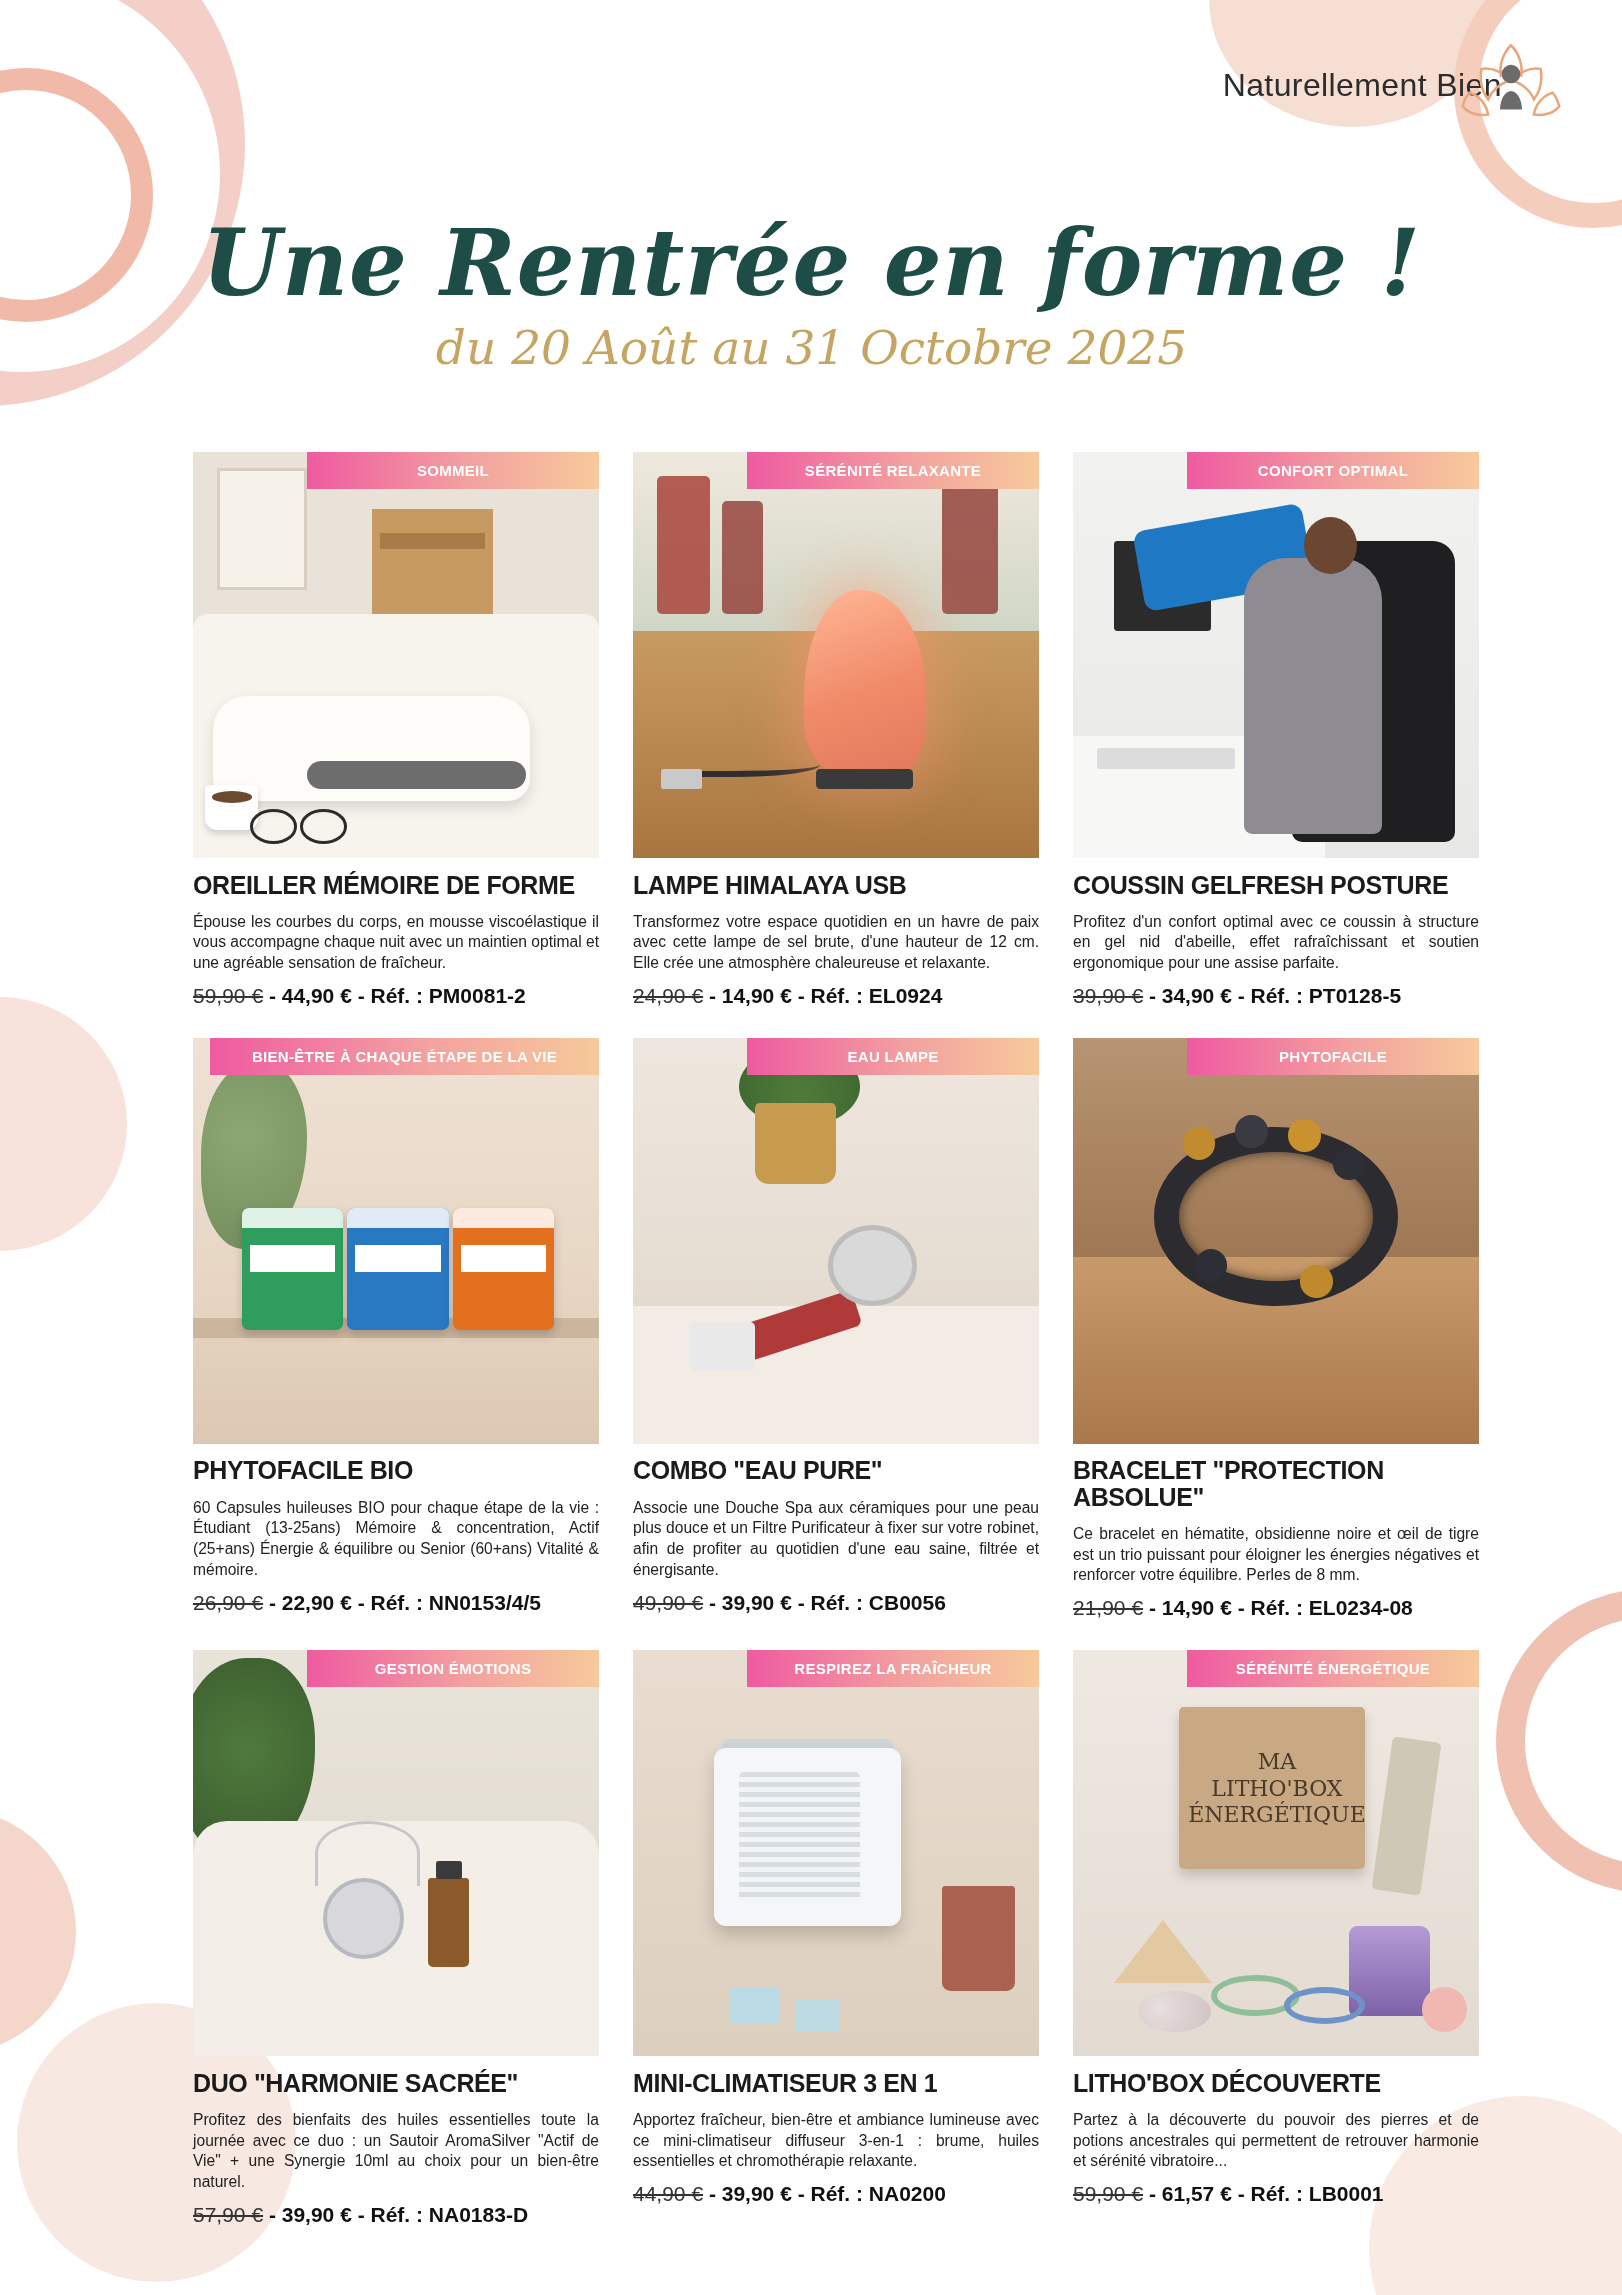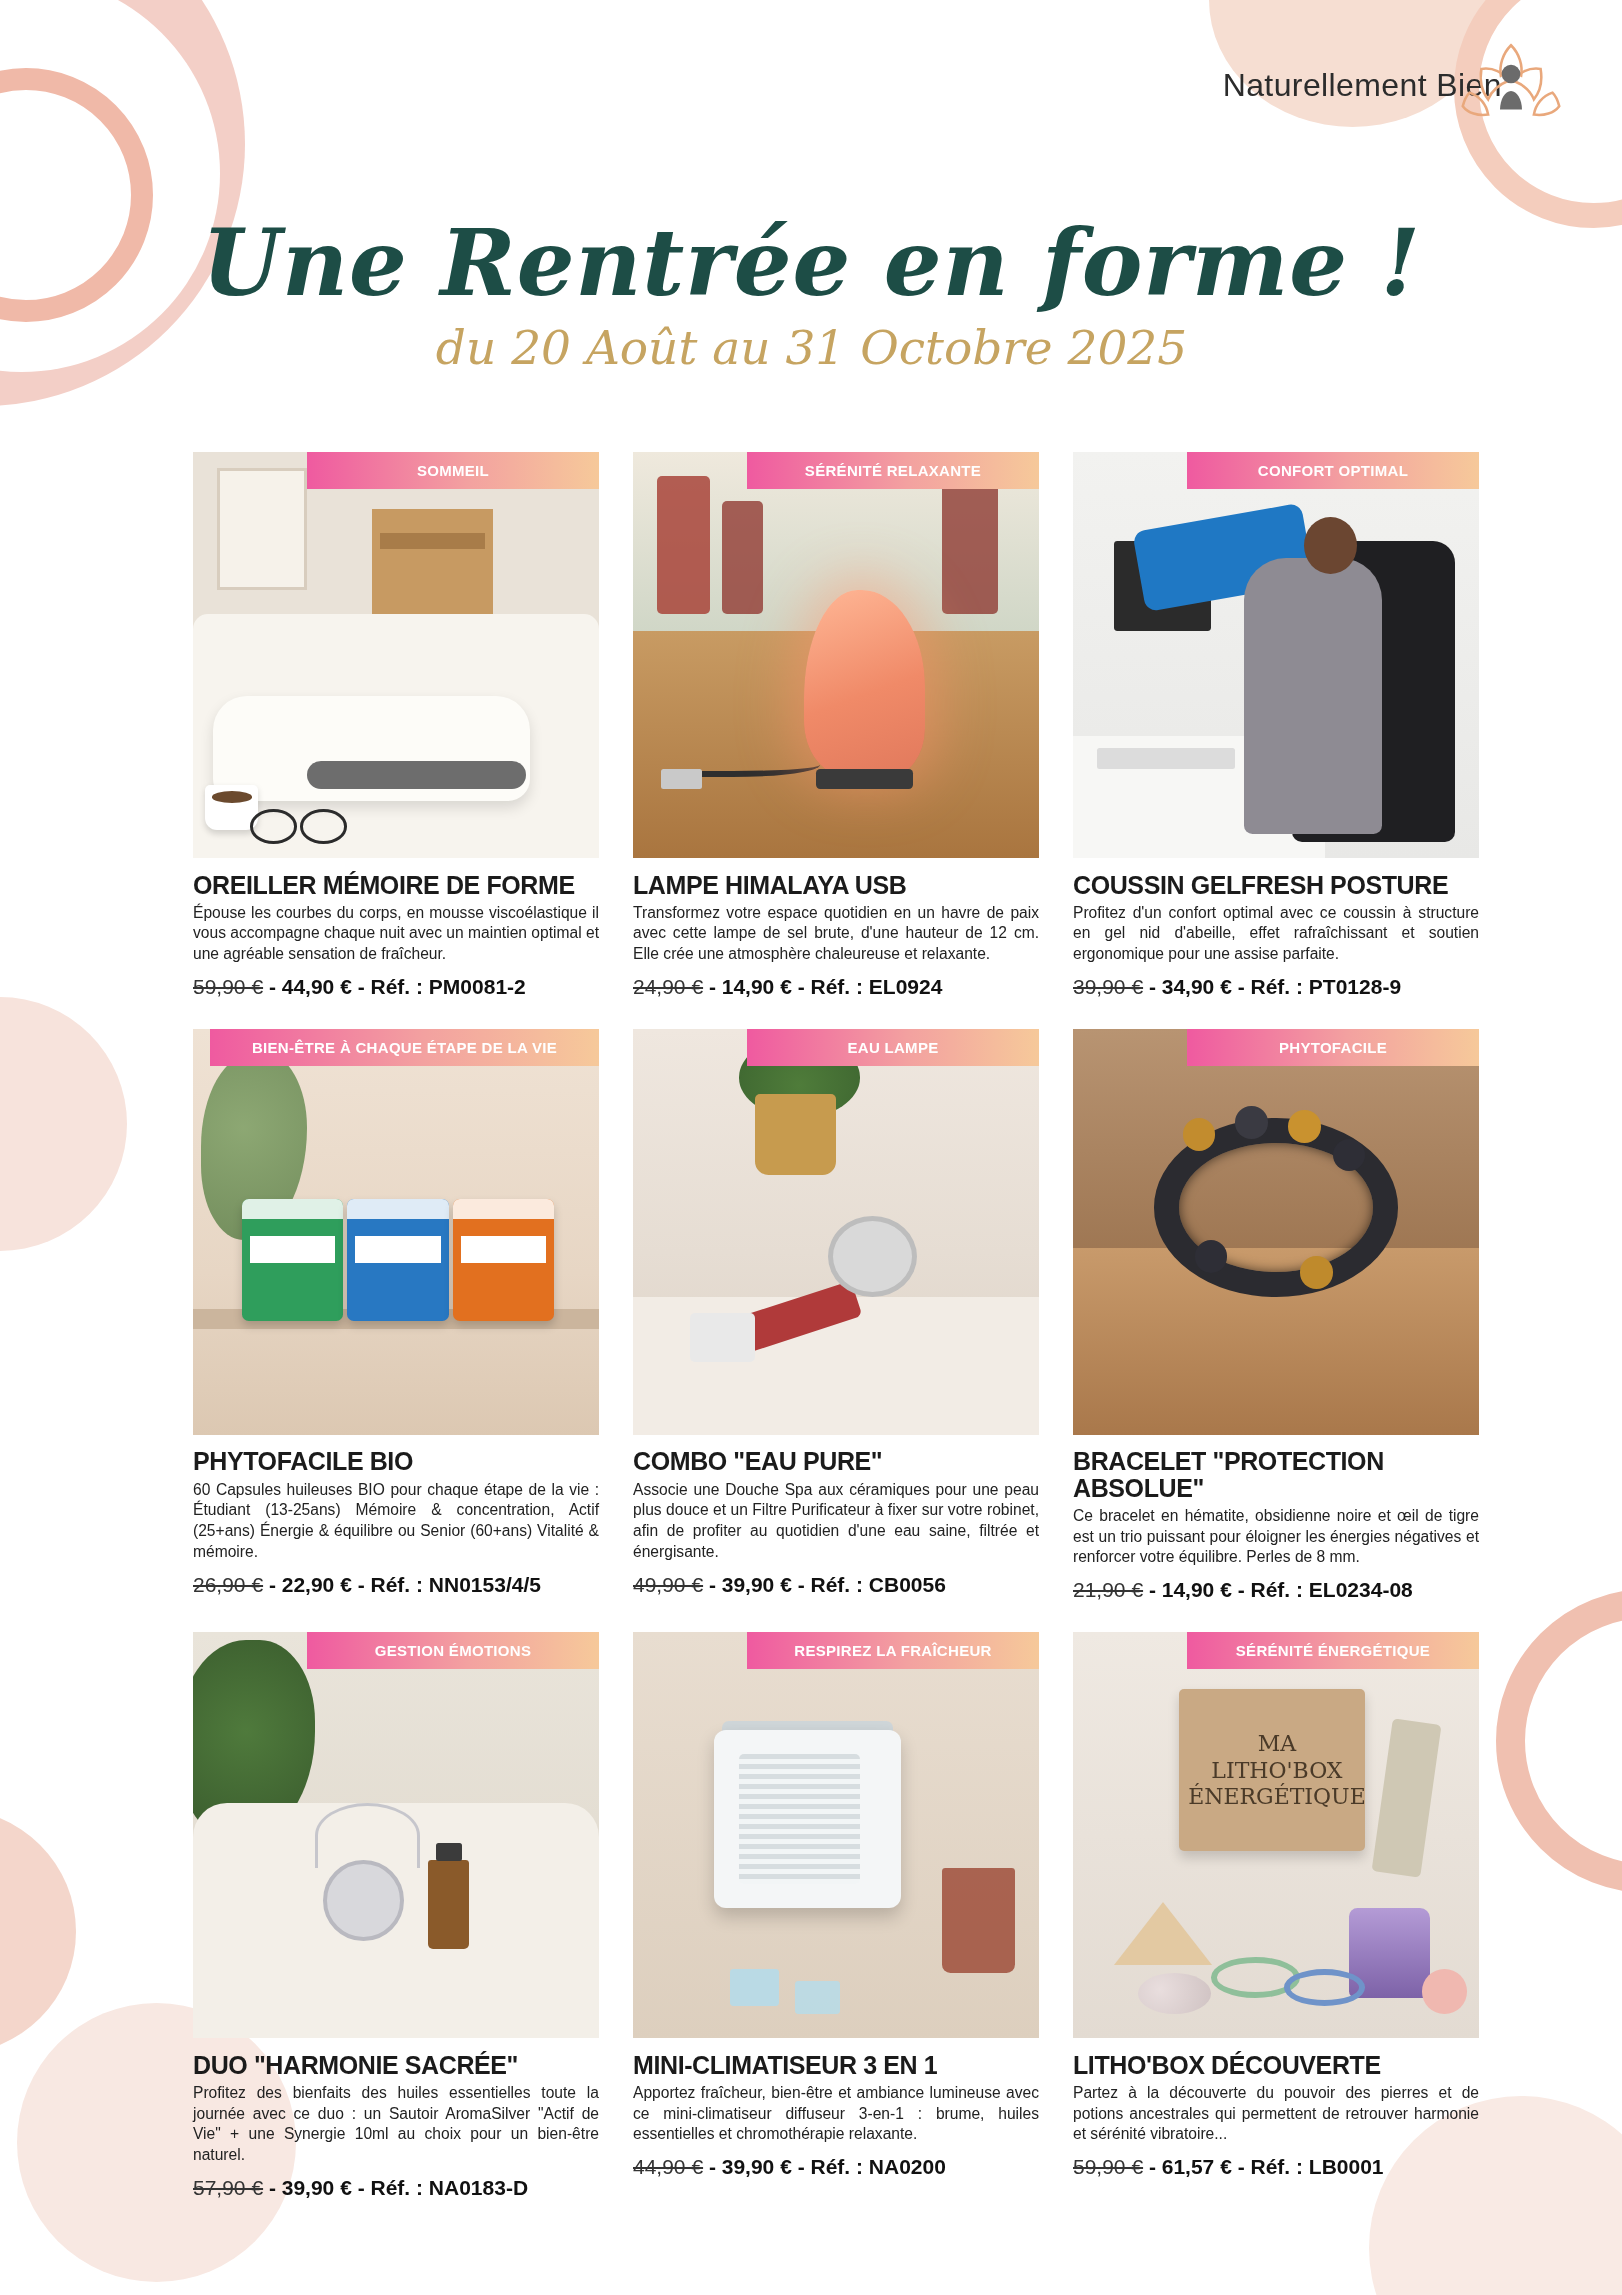--- a/index.html
+++ b/index.html
@@ -166,7 +166,7 @@
     line-height: 1.05;
   }
   .pdesc {
-    margin-top: 5px;
+    margin-top: 14px;
     font-size: 15.6px;
     line-height: 1.33;
     color: #222222;

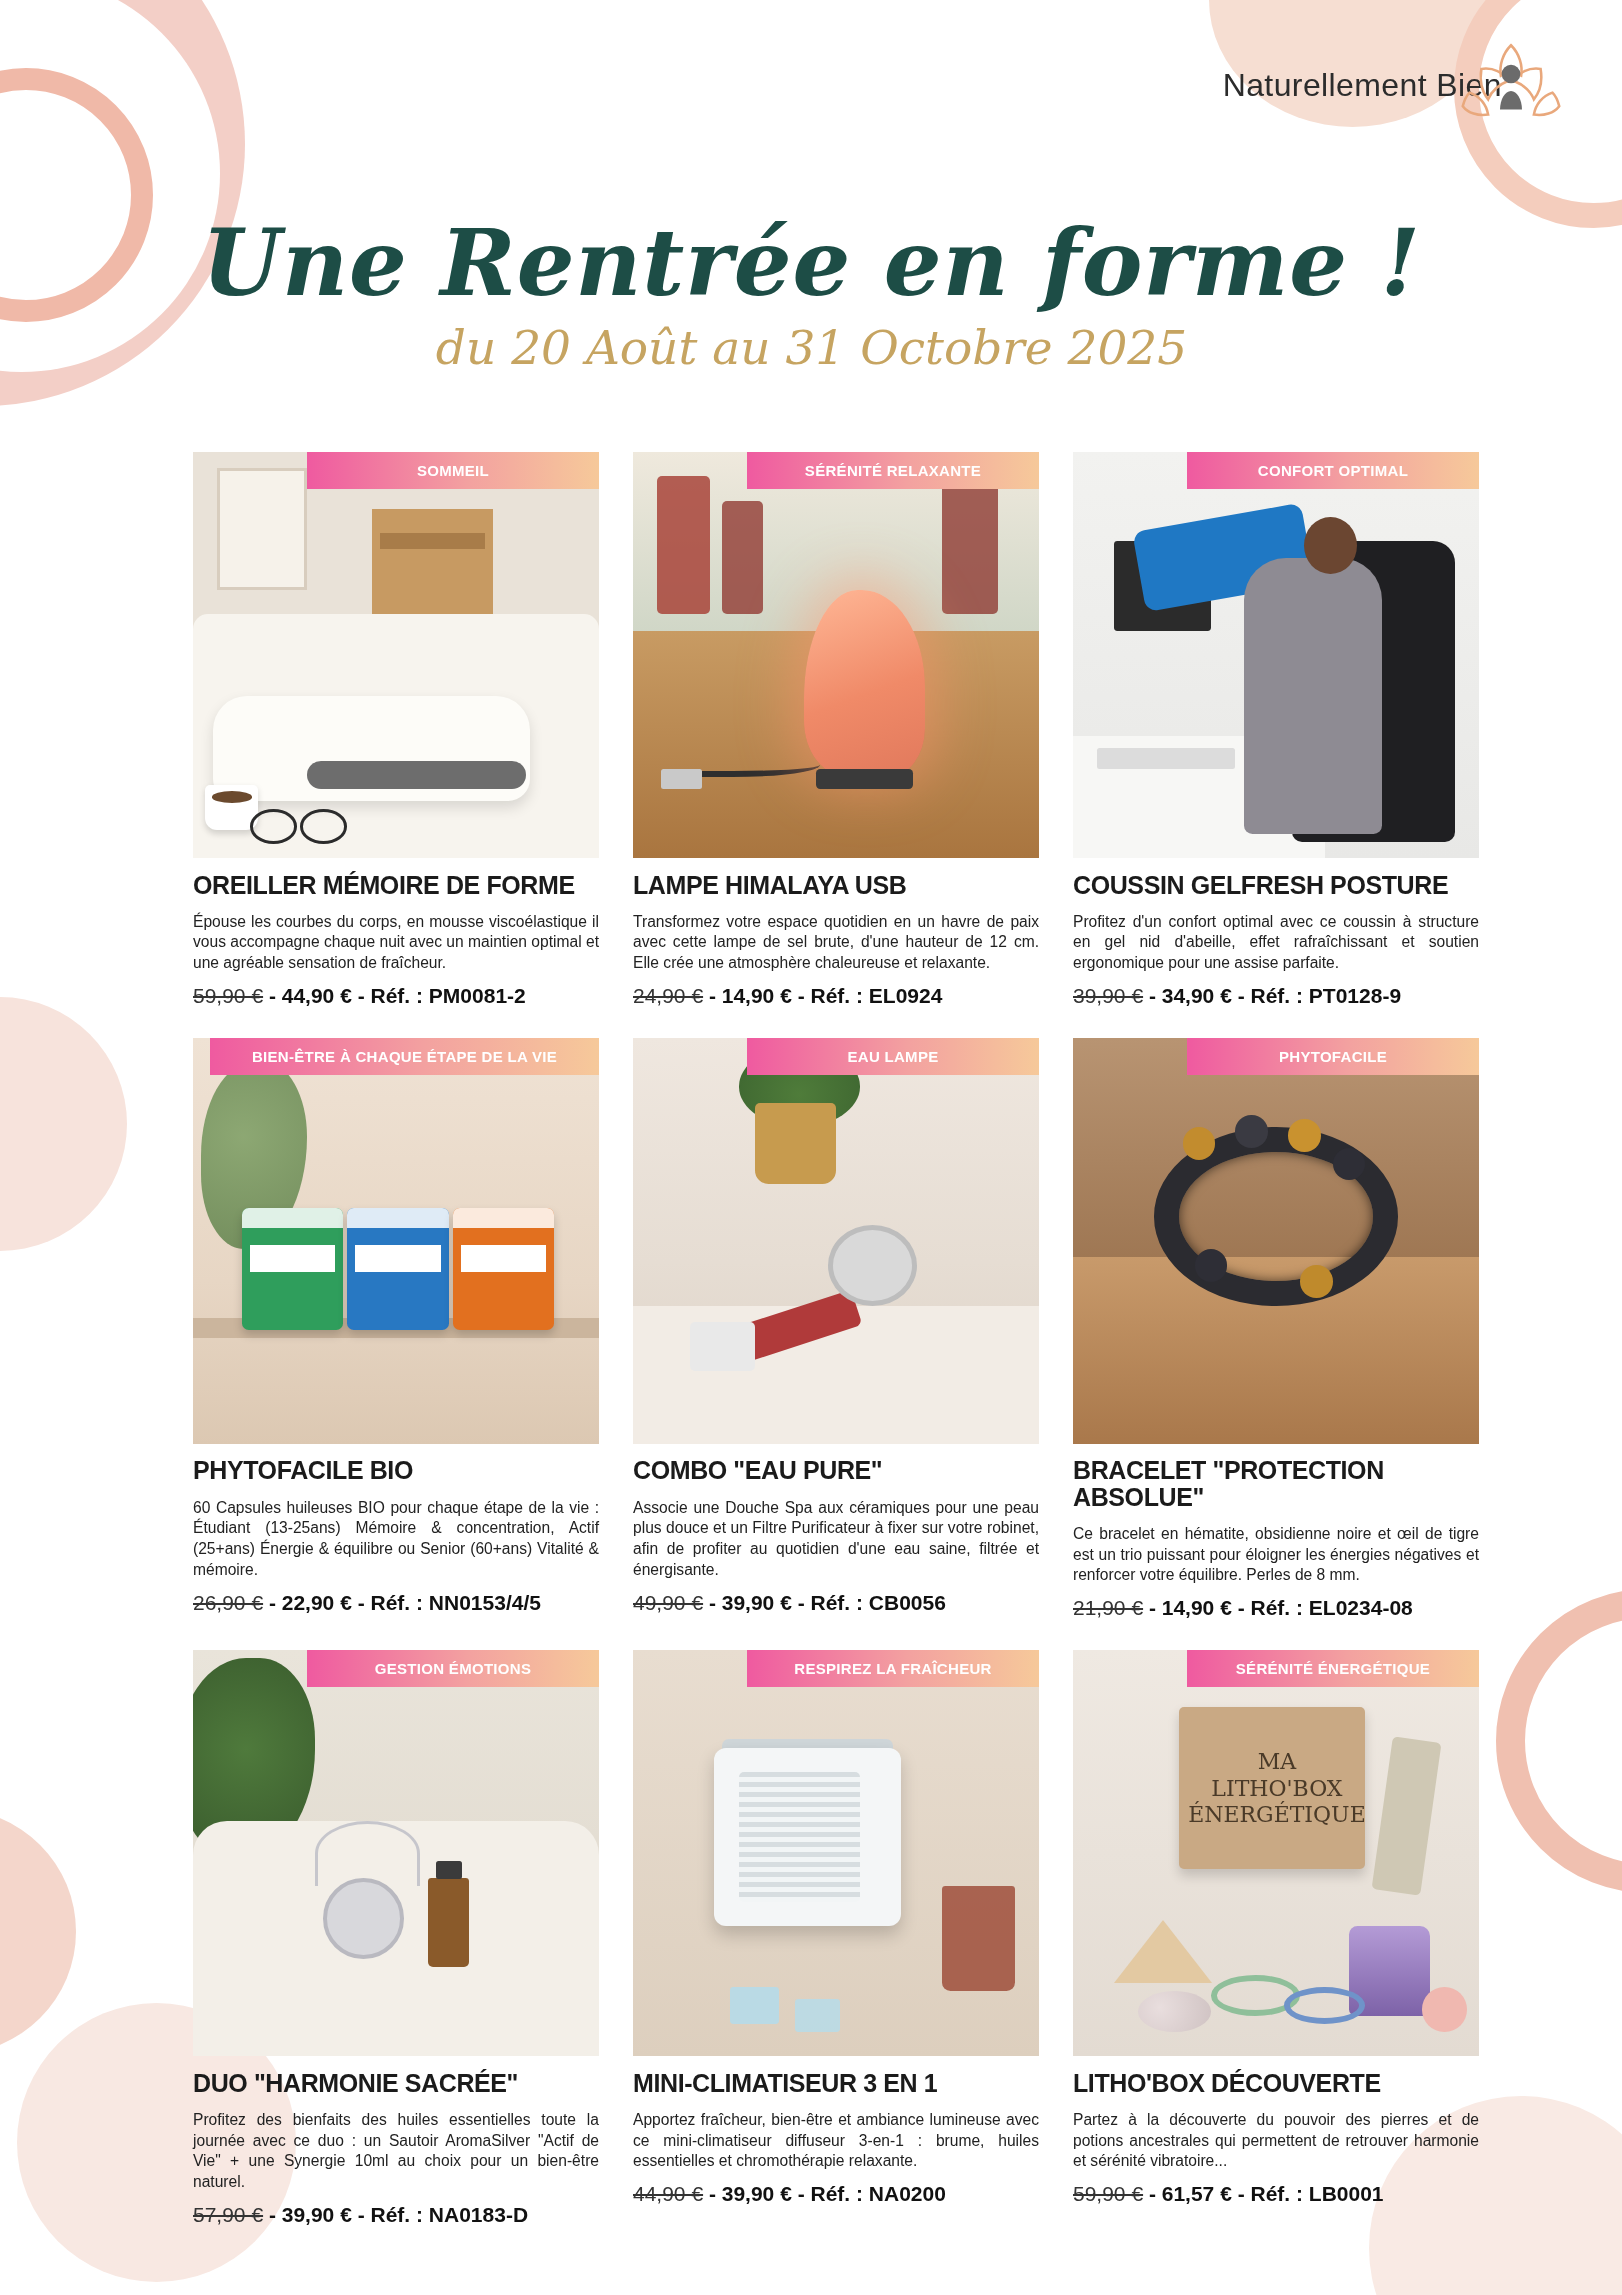--- a/index.html
+++ b/index.html
@@ -405,7 +405,7 @@
         <span>34,90 €</span>
         <span> - </span>
         <span>Réf. :</span>
-        <span>PT0128-9</span>
+        <span>PT0128-5</span>
       </div>
     </div>
 

